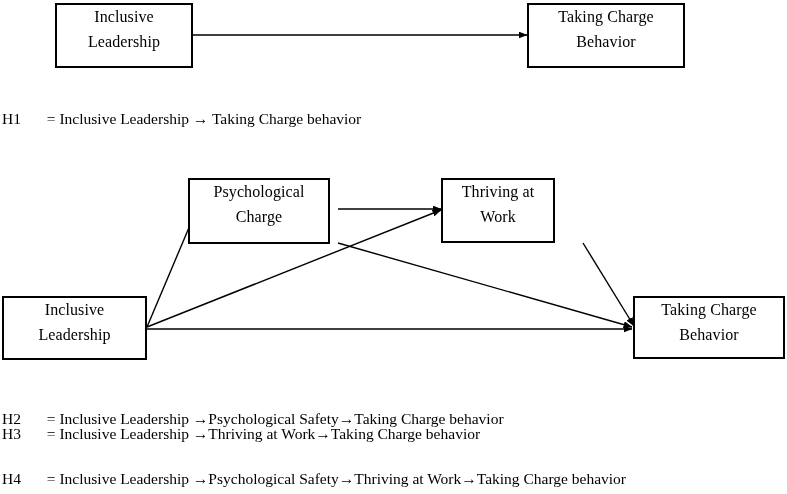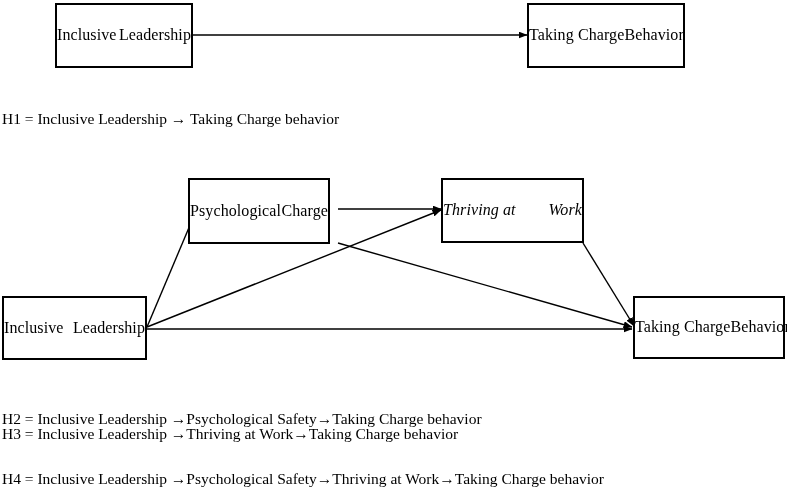--- a/index.html
+++ b/index.html
@@ -33,8 +33,9 @@
     border: 2px solid #000000;
     background: #ffffff;
     display: flex;
+    flex-direction: column;
     align-items: center;
-    justify-content: space-between;
+    justify-content: flex-start;
     text-align: center;
     font-size: 16px;
     line-height: 1.55;

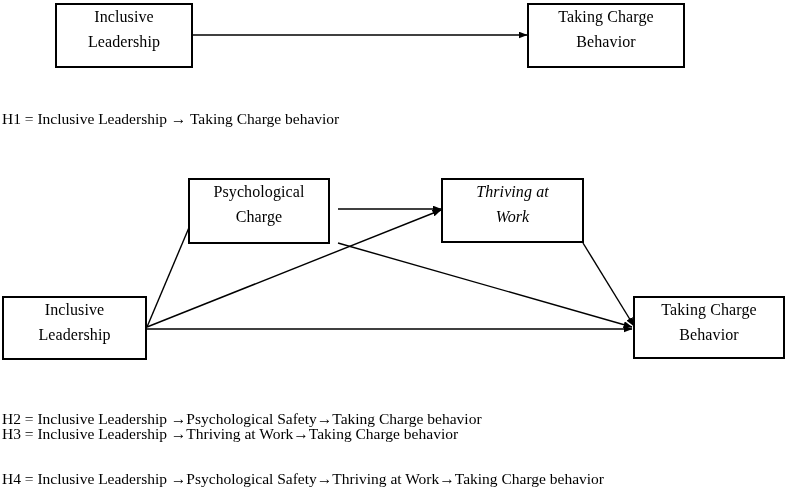--- a/index.html
+++ b/index.html
@@ -59,6 +59,7 @@
   }
   .hyp-text {
     font-weight: normal;
+    margin-left: 22px;
   }
 </style>
 </head>

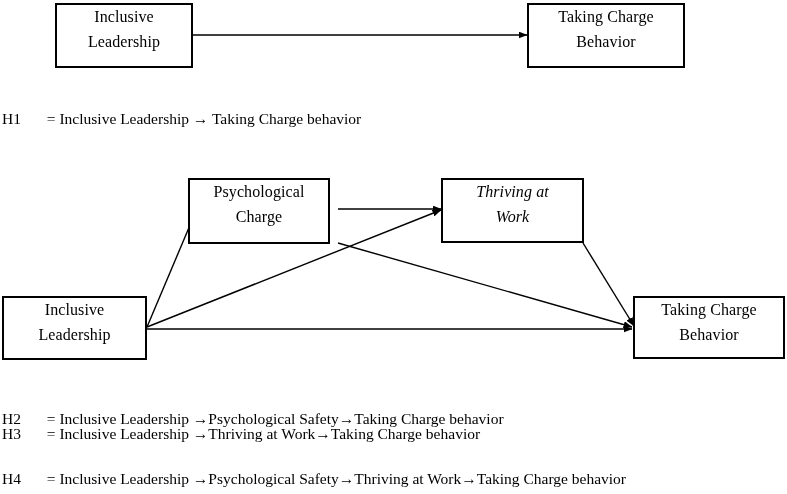--- a/index.html
+++ b/index.html
@@ -108,7 +108,7 @@
     <span class="node-line">Charge</span>
   </div>
 
-  <div class="node-box" style="left:441px; top:178px; width:143px; height:65px;font-style:italic;">
+  <div class="node-box" style="left:441px; top:178px; width:114px; height:65px;">
     <span class="node-line">Thriving at</span>
     <span class="node-line">Work</span>
   </div>

